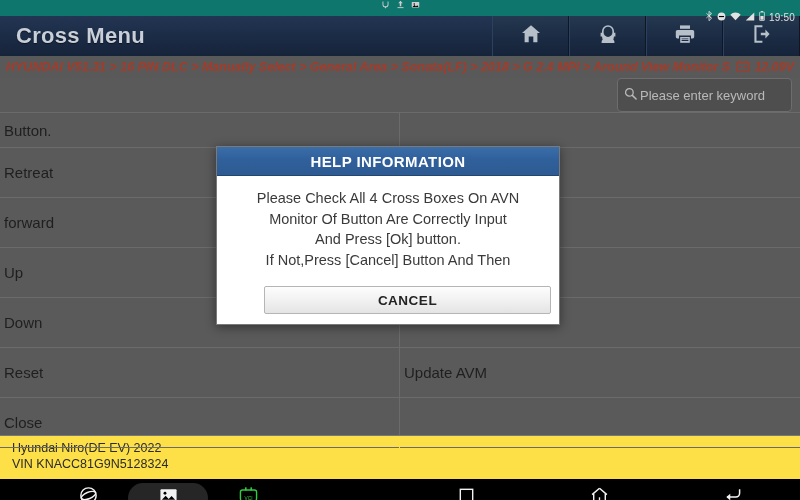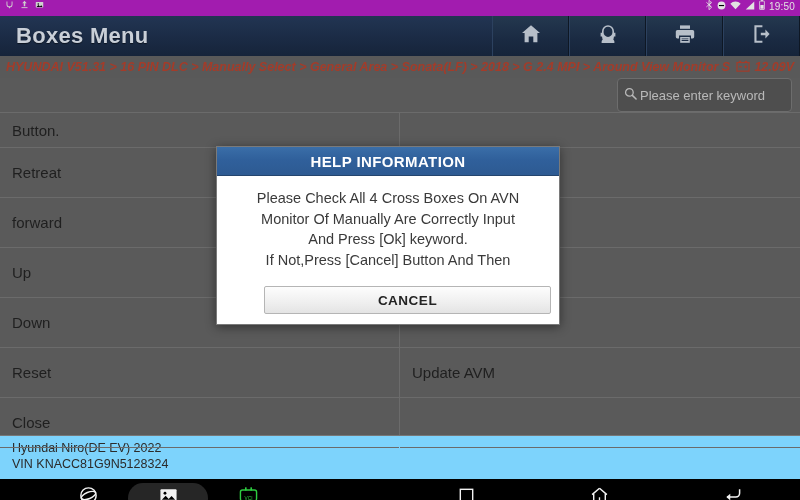--- a/index.html
+++ b/index.html
@@ -13,8 +13,8 @@
 
   
   .statusbar {
-    height:16px; background:#a21caf; display:flex; align-items:flex-start;
-    padding:0 5px; color:#cfcfcf; font-size:9px; position:relative; z-index:5;
+    height:16px; background:#0f766e; display:flex; align-items:center;
+    padding:0 5px; color:#cfcfcf; font-size:9px; position:relative; z-index:5;flex-direction:column;
   }
   .sb-left { display:flex; align-items:center; gap:6px; }
   .sb-right { margin-left:auto; display:flex; align-items:center; gap:4px; }

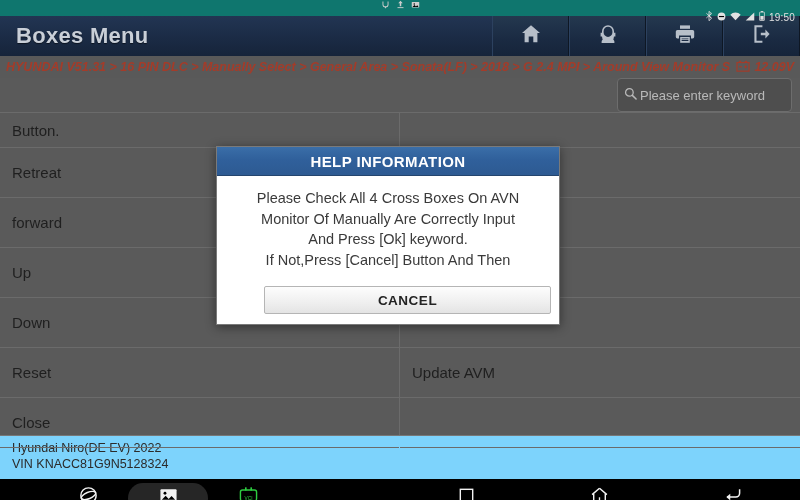--- a/index.html
+++ b/index.html
@@ -176,7 +176,7 @@
   </div>
 
   <div class="header">
-    <div class="header-title">Boxes Menu</div>
+    <div class="header-title">Cross Menu</div>
     <div class="header-actions">
       <div class="hbtn">
         <span>

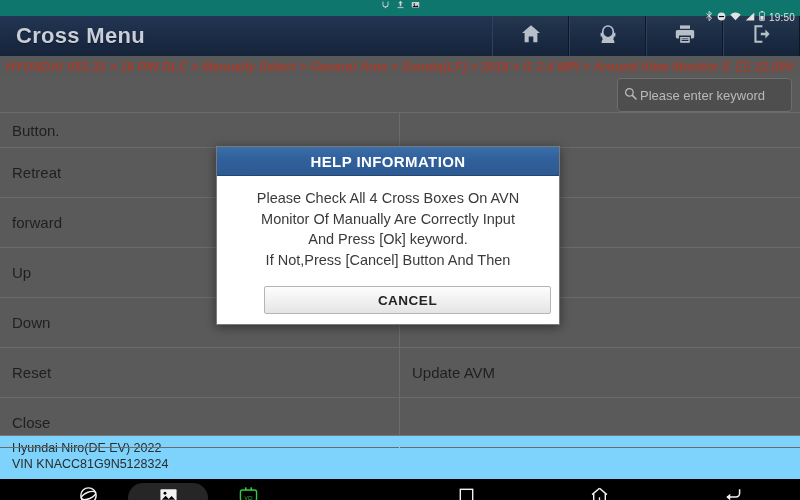--- a/index.html
+++ b/index.html
@@ -67,7 +67,7 @@
   .gcol.right { left:400px; }
   .cell {
     height:50px; display:flex; align-items:center;
-    padding-left:12px; color:#1f1f1f; font-size:15px;
+    padding-left:4px; color:#1f1f1f; font-size:15px;
     border-bottom:1px solid #6b6b6b;
   }
   .cell.first { height:36px; border-top:1px solid #6b6b6b; }

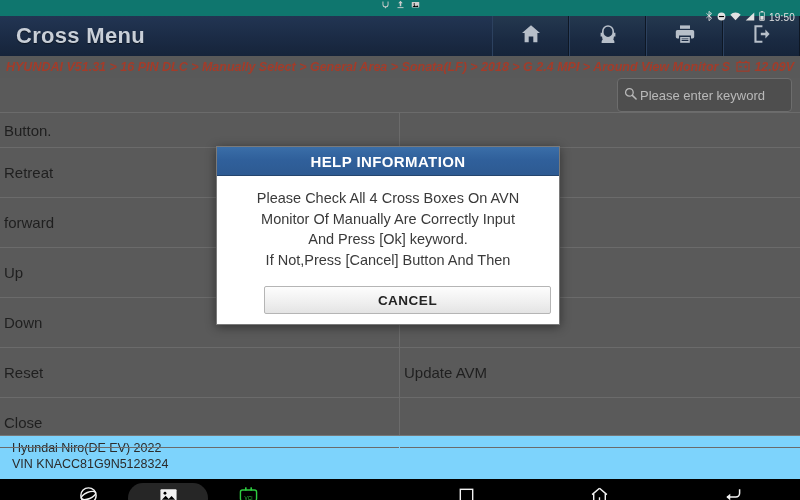--- a/index.html
+++ b/index.html
@@ -335,7 +335,7 @@
       <div class="dlg-title">HELP INFORMATION</div>
       <div class="dlg-body">
         <div class="dlg-line">Please Check All 4 Cross Boxes On AVN</div>
-        <div class="dlg-line">Monitor Of Manually Are Correctly Input</div>
+        <div class="dlg-line">Monitor Of Button Are Correctly Input</div>
         <div class="dlg-line">And Press [Ok] keyword.</div>
         <div class="dlg-line">If Not,Press [Cancel] Button And Then</div>
       </div>

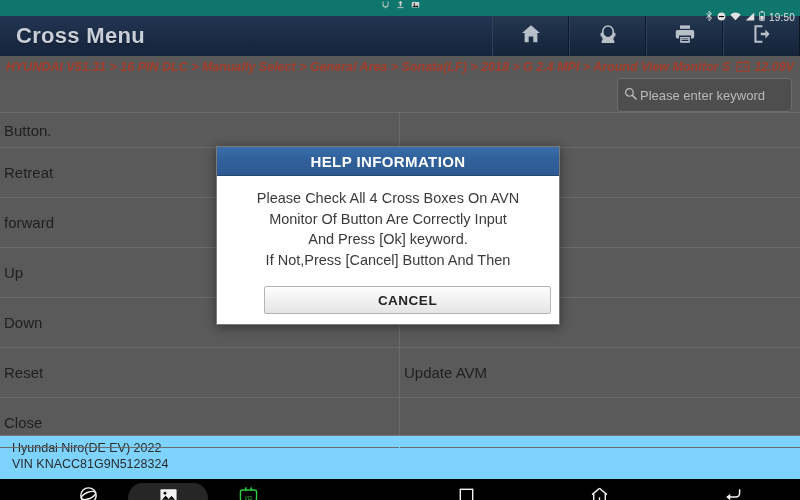--- a/index.html
+++ b/index.html
@@ -336,7 +336,7 @@
       <div class="dlg-body">
         <div class="dlg-line">Please Check All 4 Cross Boxes On AVN</div>
         <div class="dlg-line">Monitor Of Button Are Correctly Input</div>
-        <div class="dlg-line">And Press [Ok] keyword.</div>
+        <div class="dlg-line">And Press [Ok] button.</div>
         <div class="dlg-line">If Not,Press [Cancel] Button And Then</div>
       </div>
       <div class="dlg-actions">

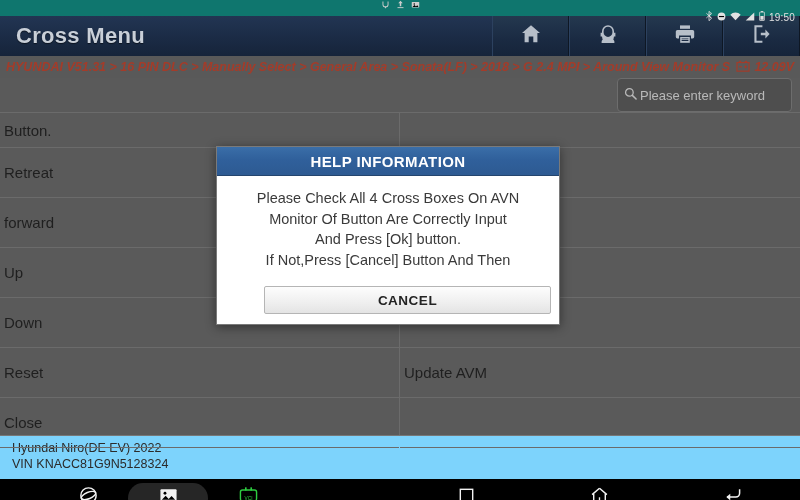--- a/index.html
+++ b/index.html
@@ -74,7 +74,7 @@
 
   
   .vinfo {
-    height:44px; background:#7dd3fc; border-top:1px solid #777;
+    height:44px; background:#fde047; border-top:1px solid #777;
     padding:4px 12px 0 12px; color:#2b2b2b; font-size:12.5px; line-height:16px;
   }
 

